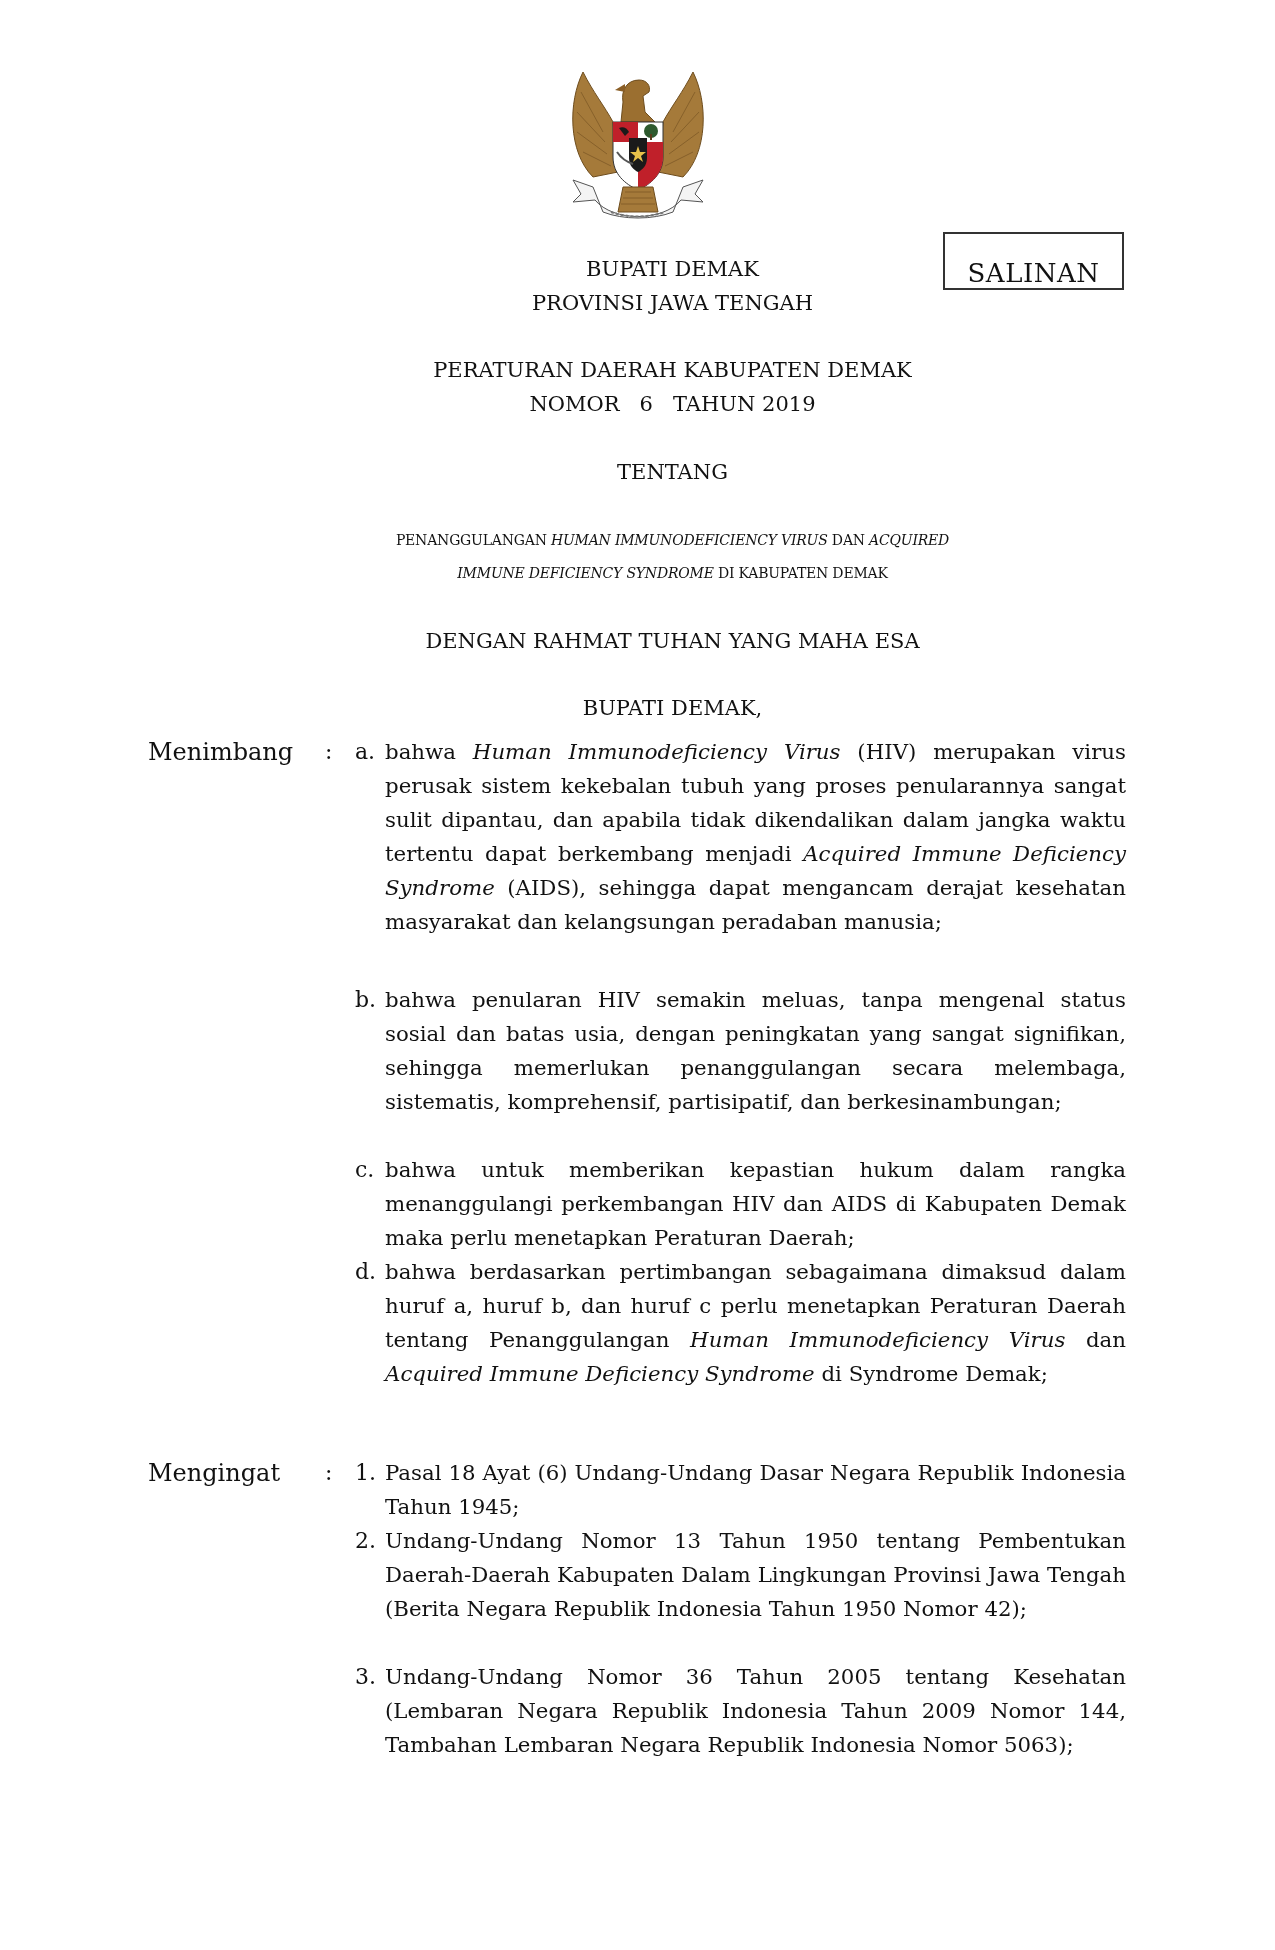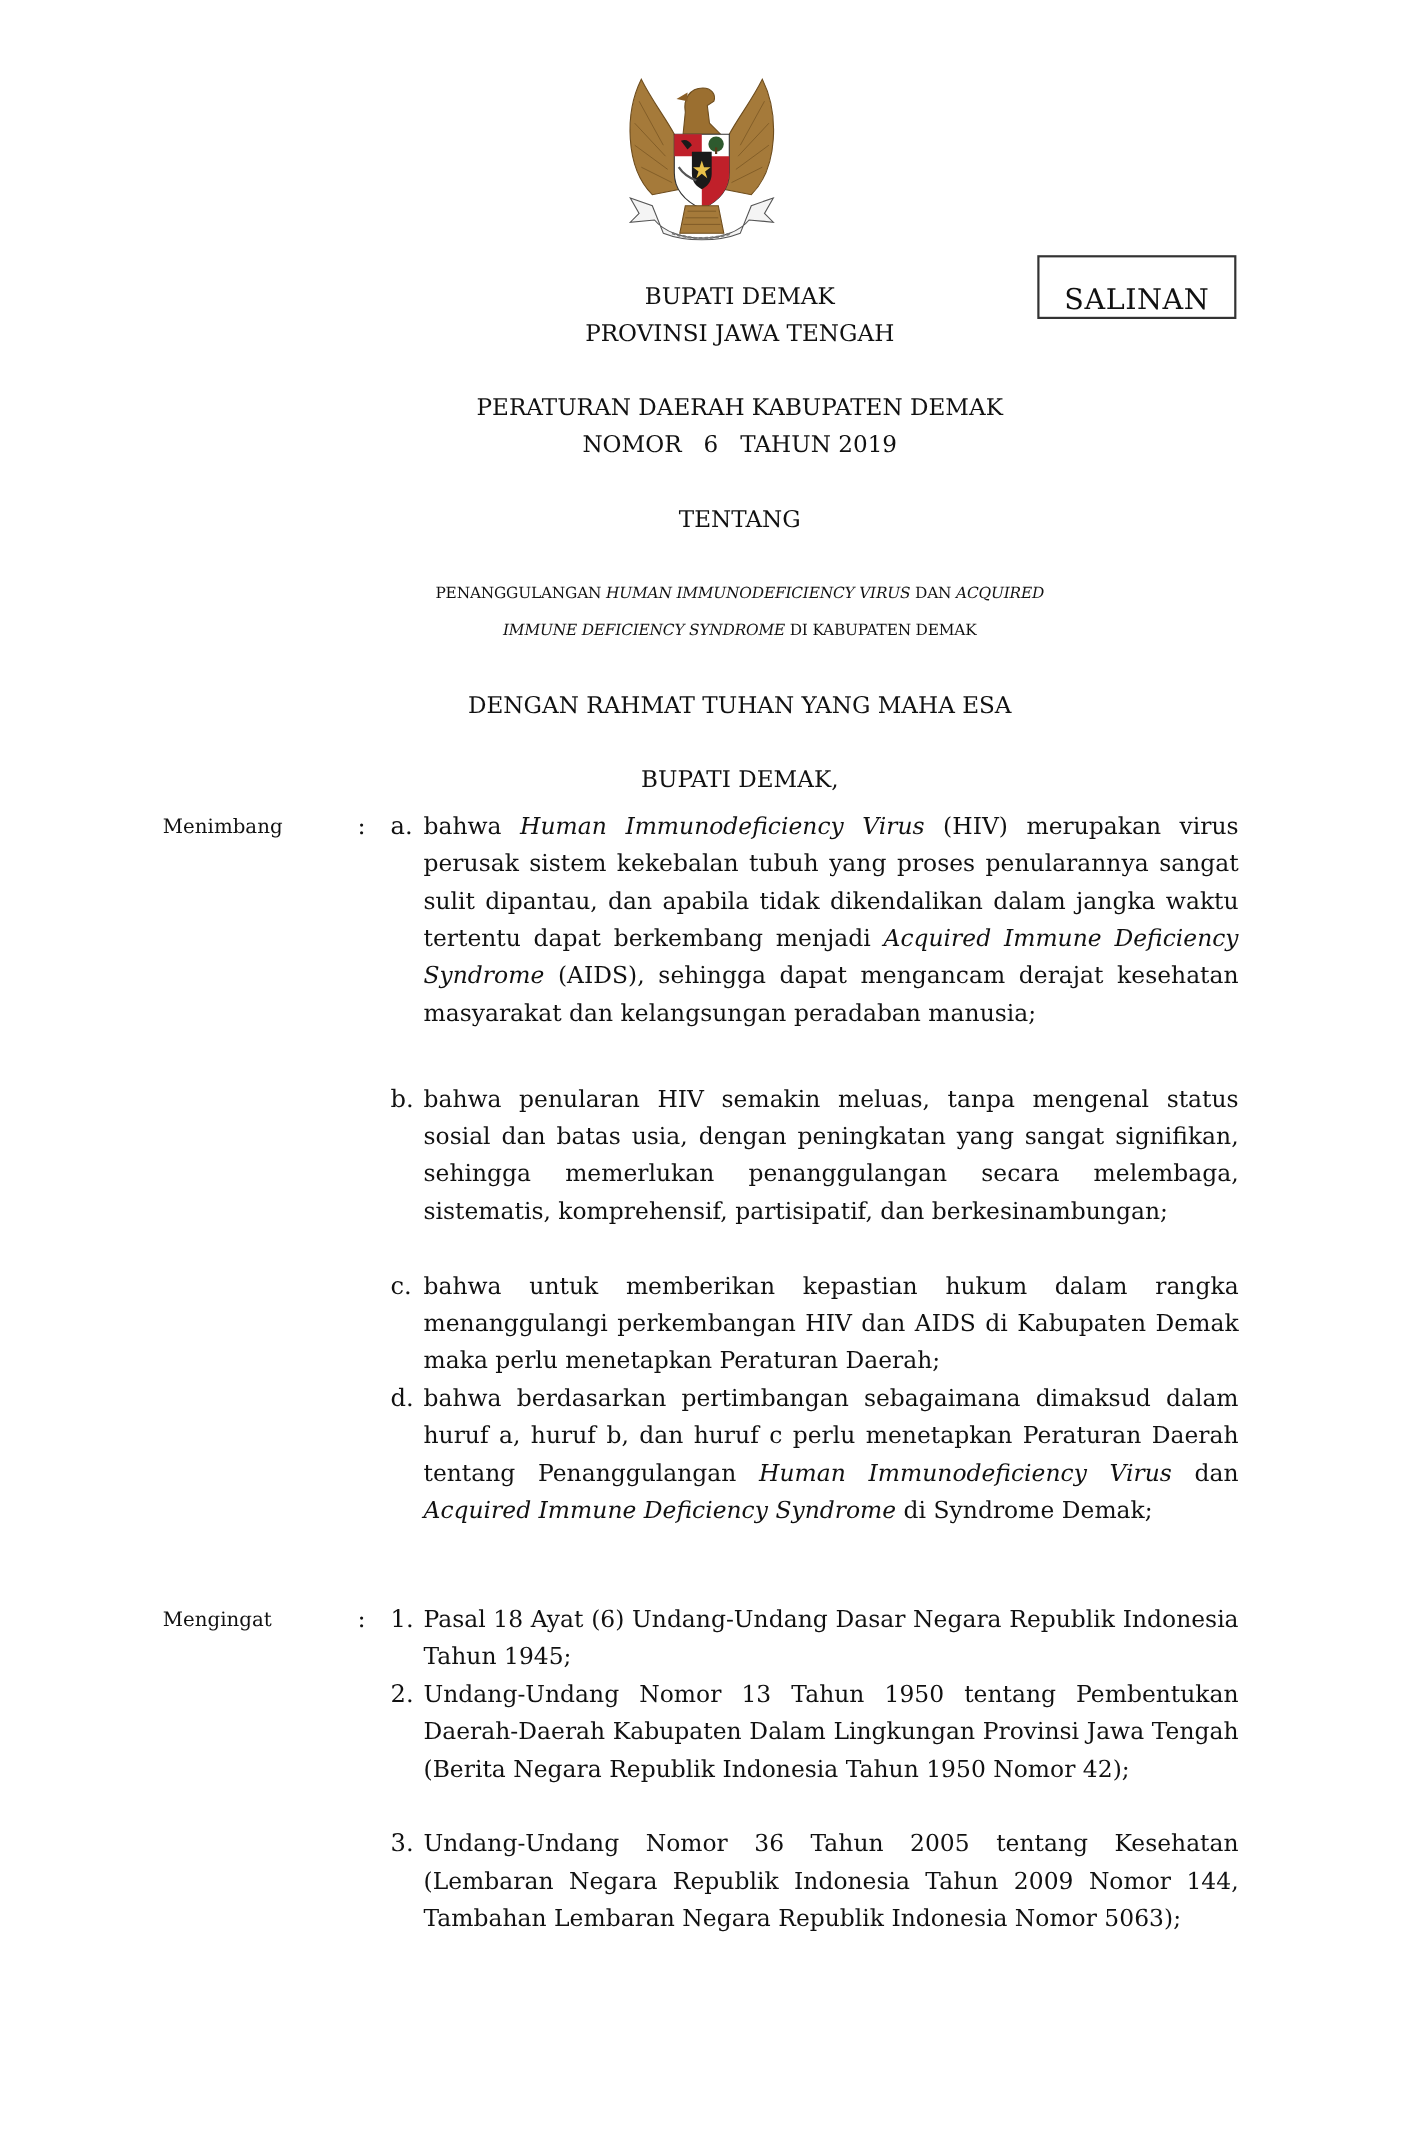--- a/index.html
+++ b/index.html
@@ -14,7 +14,7 @@
            font-size: 21px; line-height: 34px; height: 34px; white-space: nowrap; padding-left: 35px; }
   .hline.tight { font-size: 14px; letter-spacing: -0.2px; }
   .hline i { font-style: italic; }
-  .label { position: absolute; left: 148px; font-size: 18px; line-height: 34px; white-space: nowrap; }
+  .label { position: absolute; left: 148px; font-size: 24px; line-height: 34px; white-space: nowrap; }
   .colon { position: absolute; left: 325px; font-size: 22px; line-height: 34px; }
   .item { position: absolute; left: 355px; width: 771px; font-size: 22px; line-height: 34px; }
   .item .num { position: absolute; left: 0; top: 0; width: 30px; }

